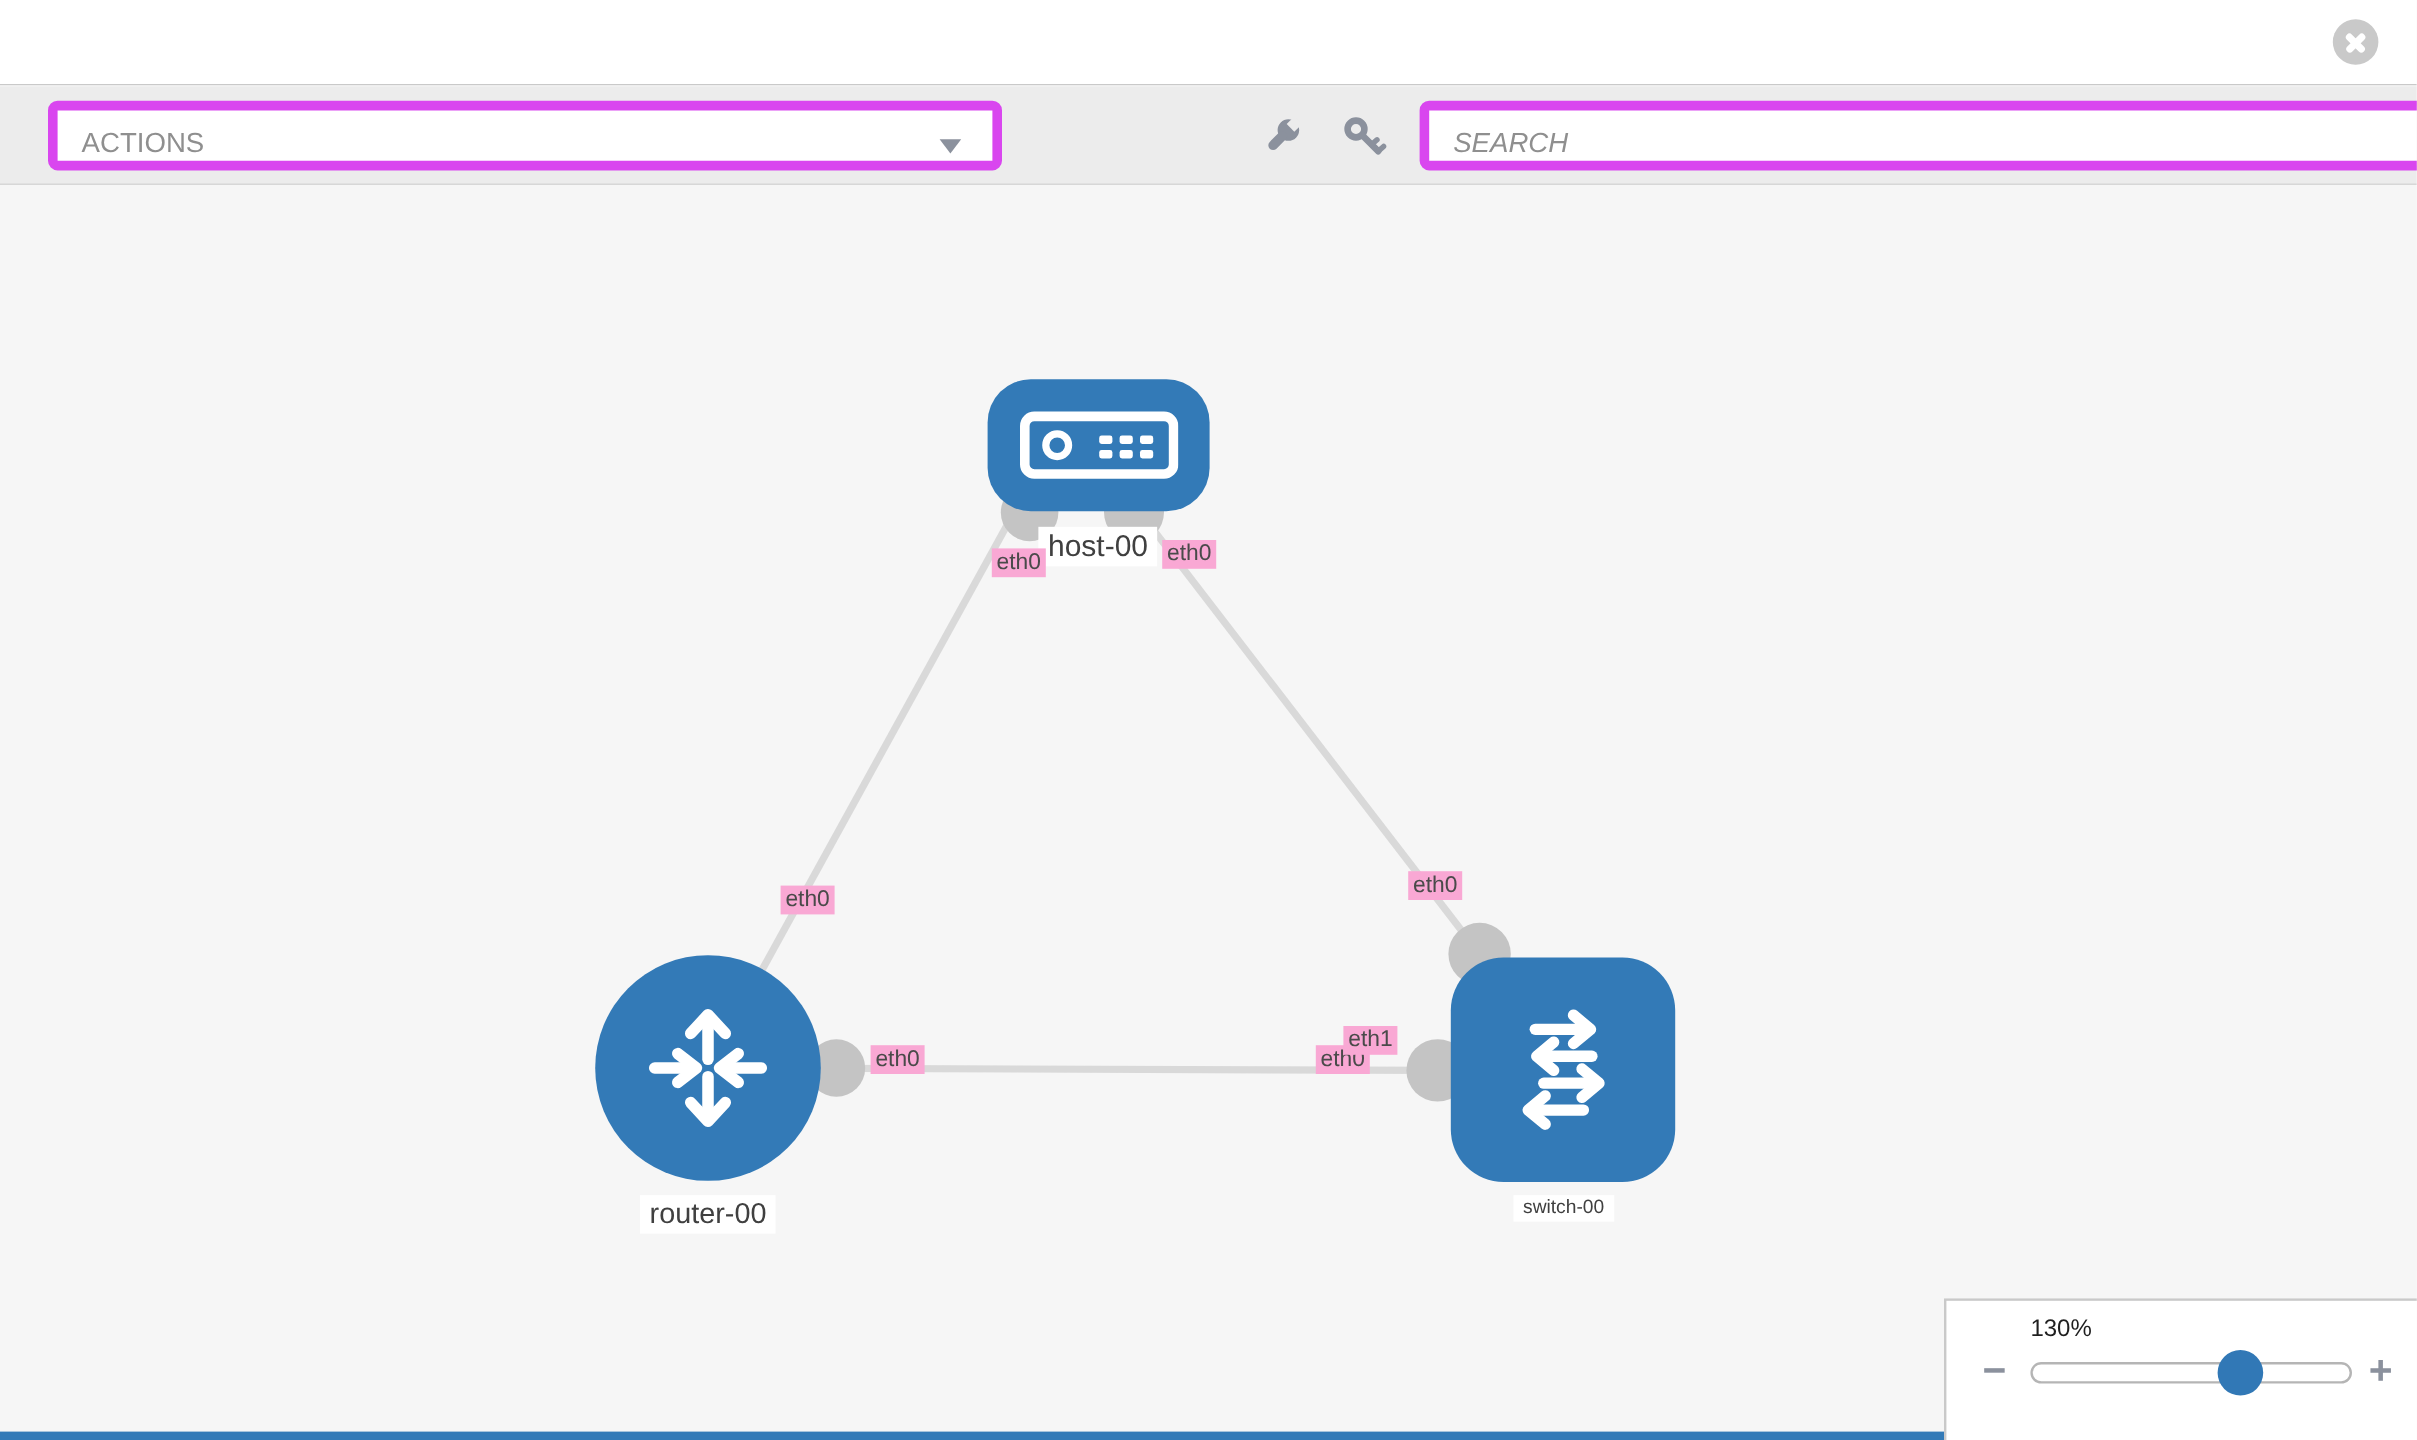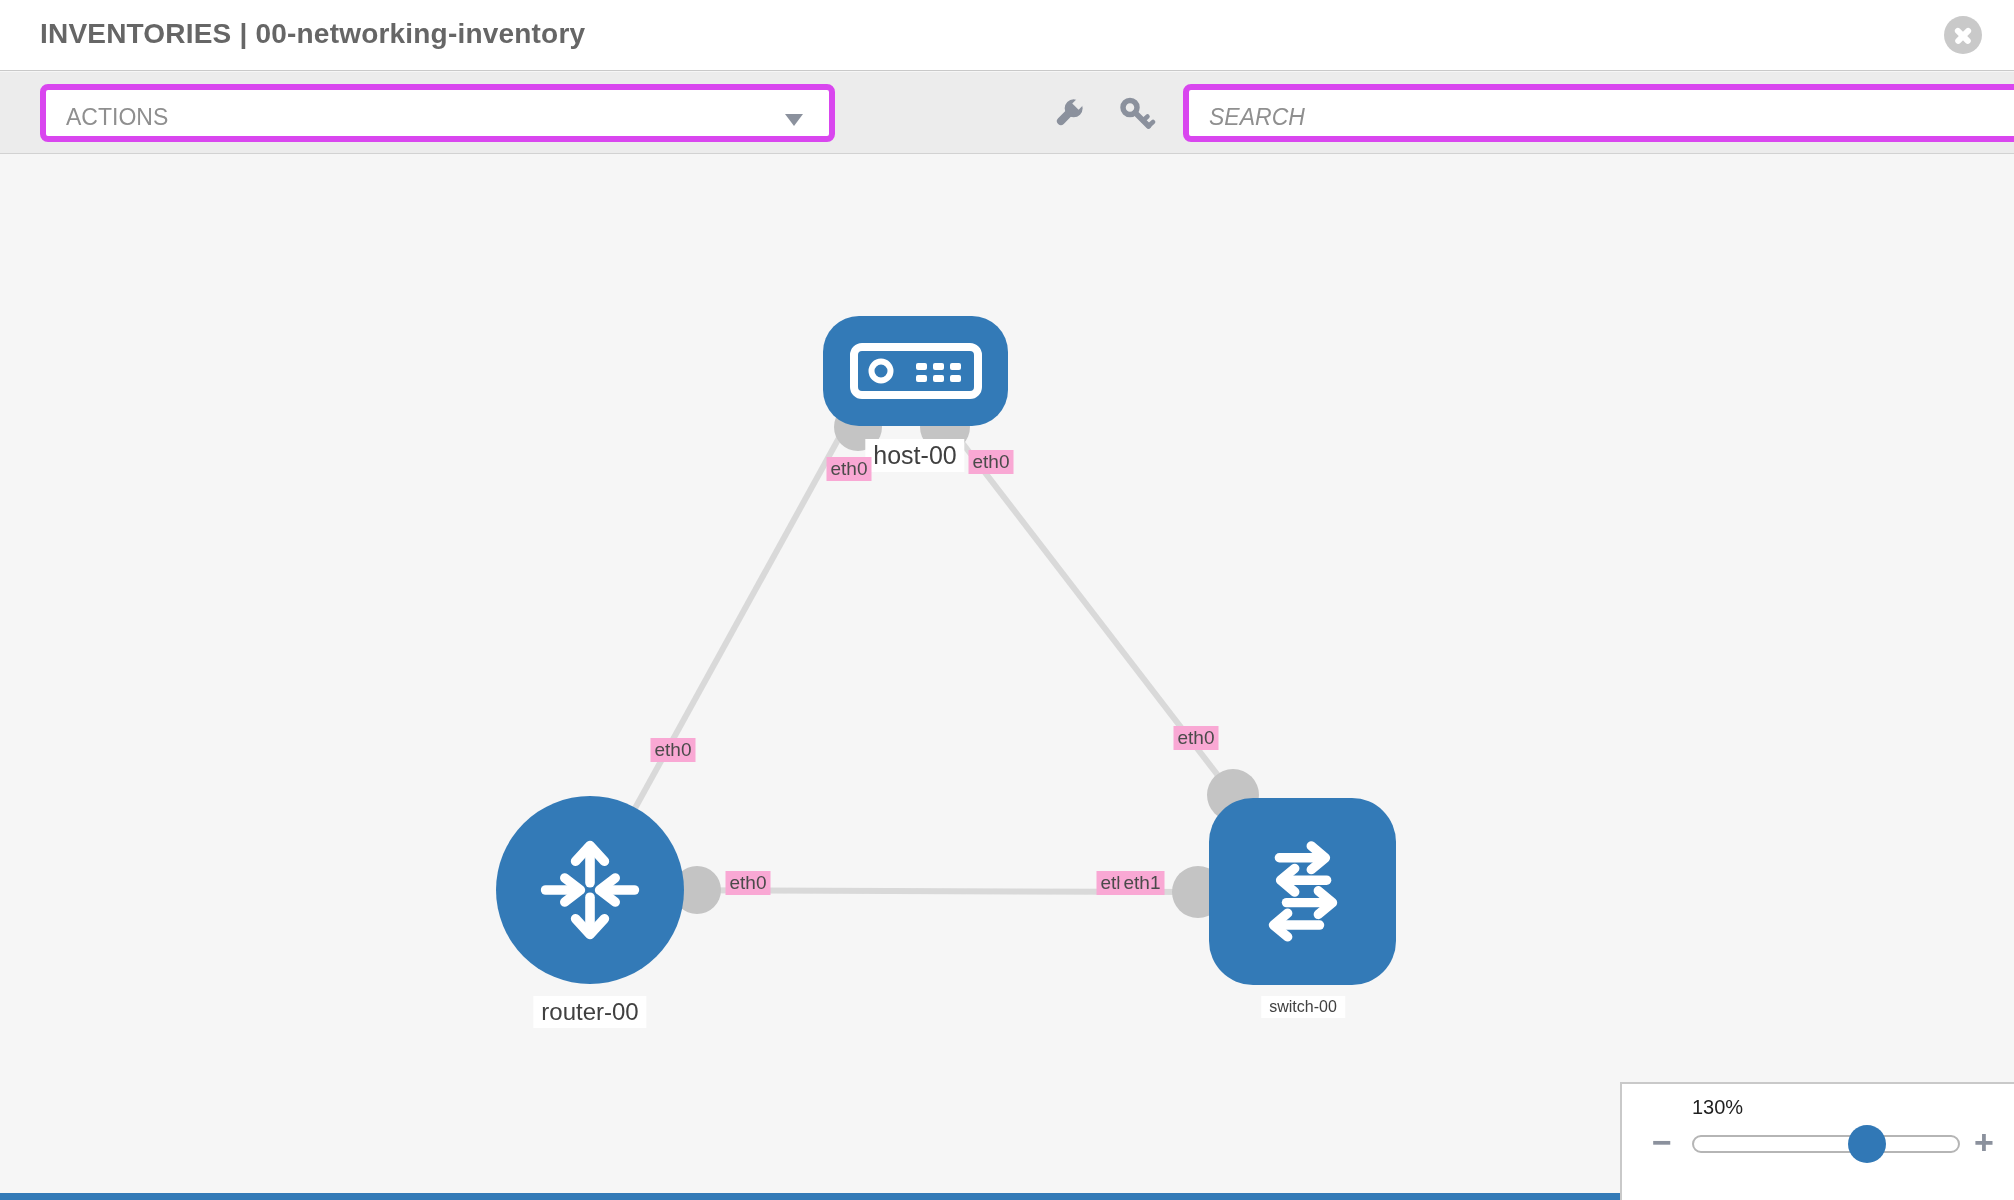--- a/index.html
+++ b/index.html
@@ -49,7 +49,6 @@
 <div id="app">
 
   <div class="titlebar">
-    <div class="title">INVENTORIES | 00-networking-inventory</div>
     <div class="close-btn">
       <span class="x1"></span>
       <span class="x2"></span>

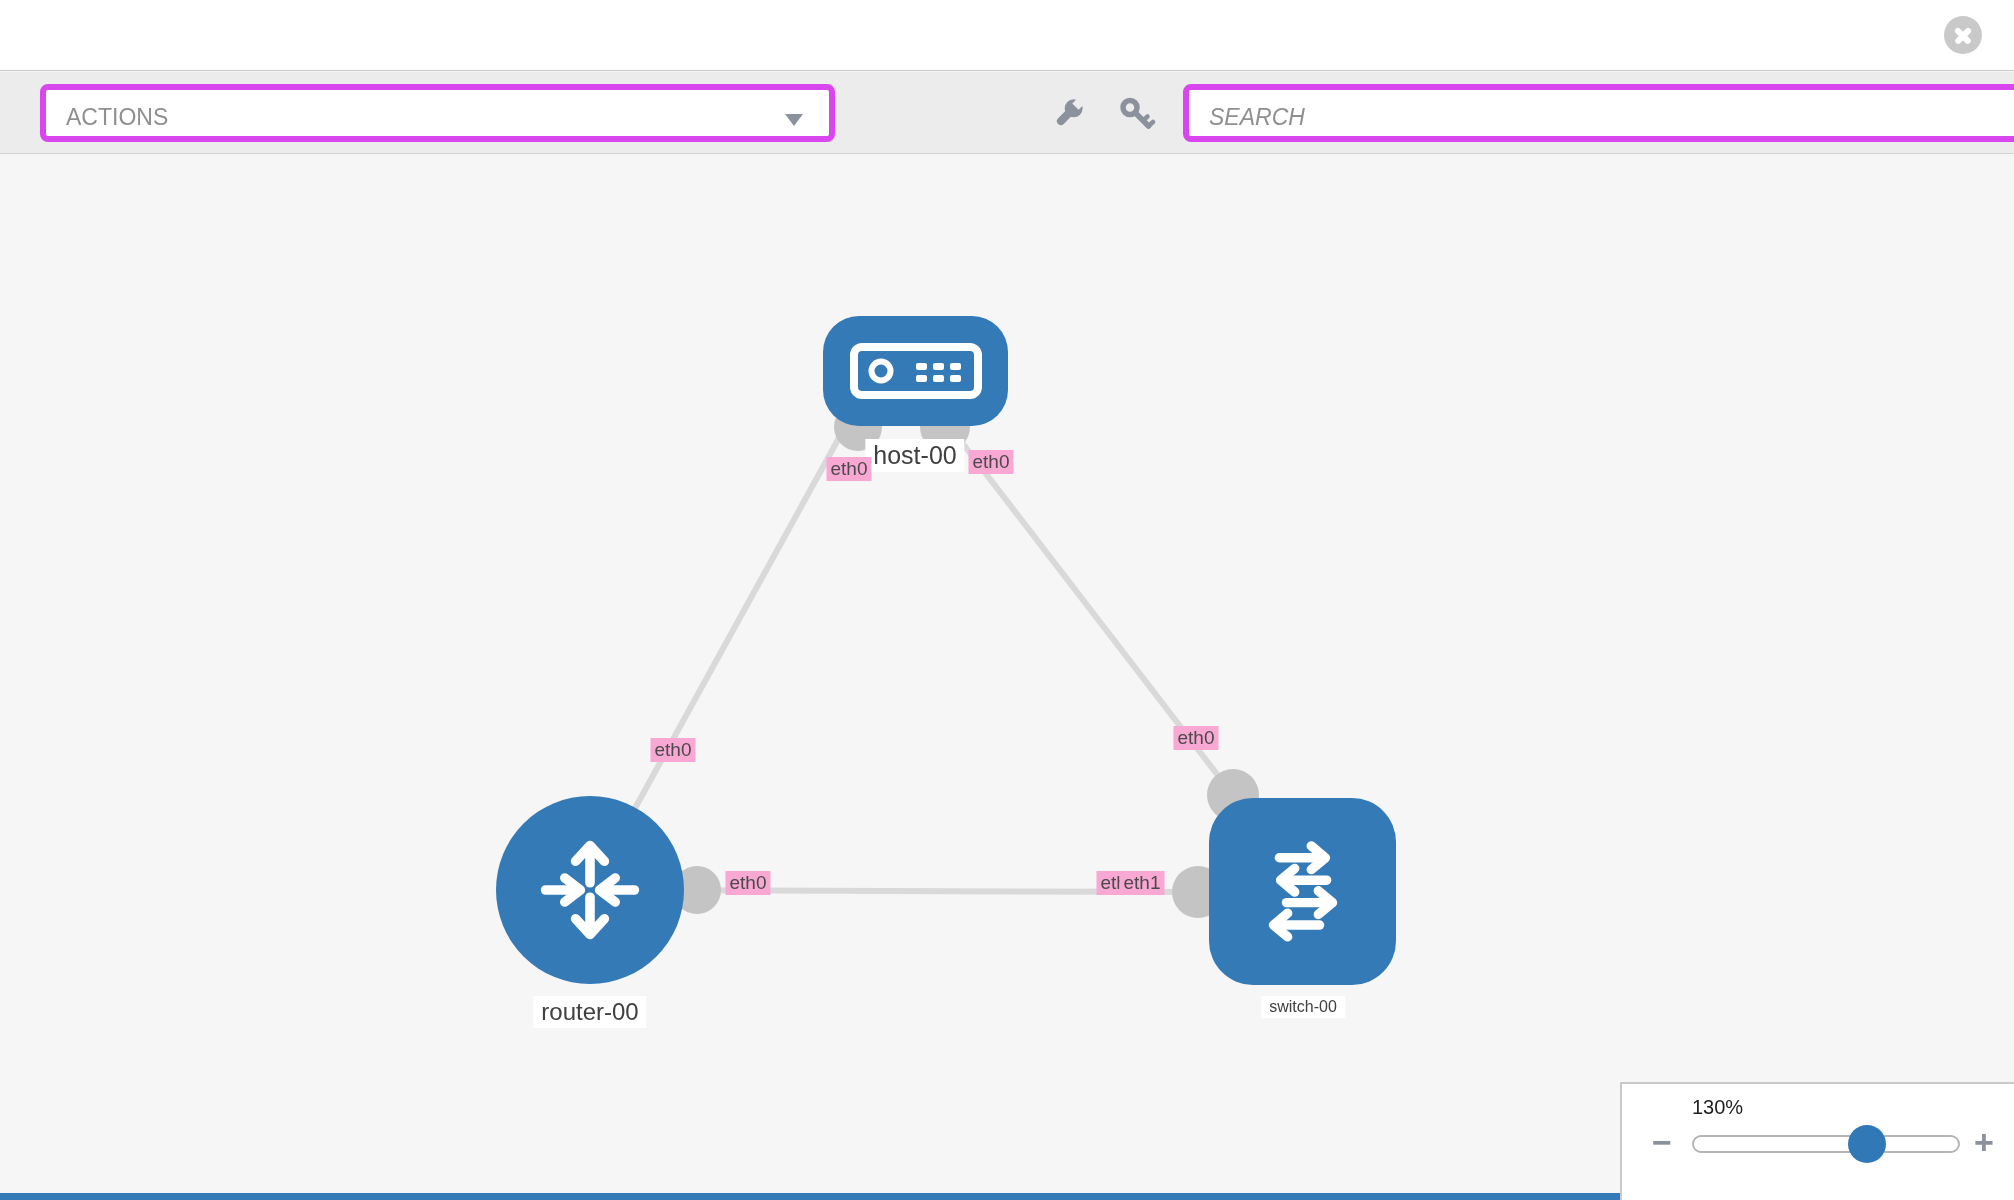--- a/index.html
+++ b/index.html
@@ -16,7 +16,7 @@
 
   
   .toolbar { position:absolute; left:0; top:72px; width:2014px; height:82px; background:#ececec; border-bottom:1px solid #d2d2d2; }
-  .dropdown { position:absolute; top:12px; height:58px; background:#fff; border:6px solid #d946ef; border-radius:8px; color:#8f8f8f; font-size:23px; line-height:54px; padding-left:20px; cursor:pointer; }
+  .dropdown { position:absolute; top:12px; height:58px; background:#fff; border:8px solid #d946ef; border-radius:8px; color:#8f8f8f; font-size:23px; line-height:54px; padding-left:20px; cursor:pointer; }
   .dd-actions { left:40px; width:795px; }
   .dd-search { left:1183px; width:905px;font-style:italic; }
   .caret { position:absolute; right:26px; top:24px; width:0; height:0; border-left:9px solid transparent; border-right:9px solid transparent; border-top:12px solid #8b919d; }

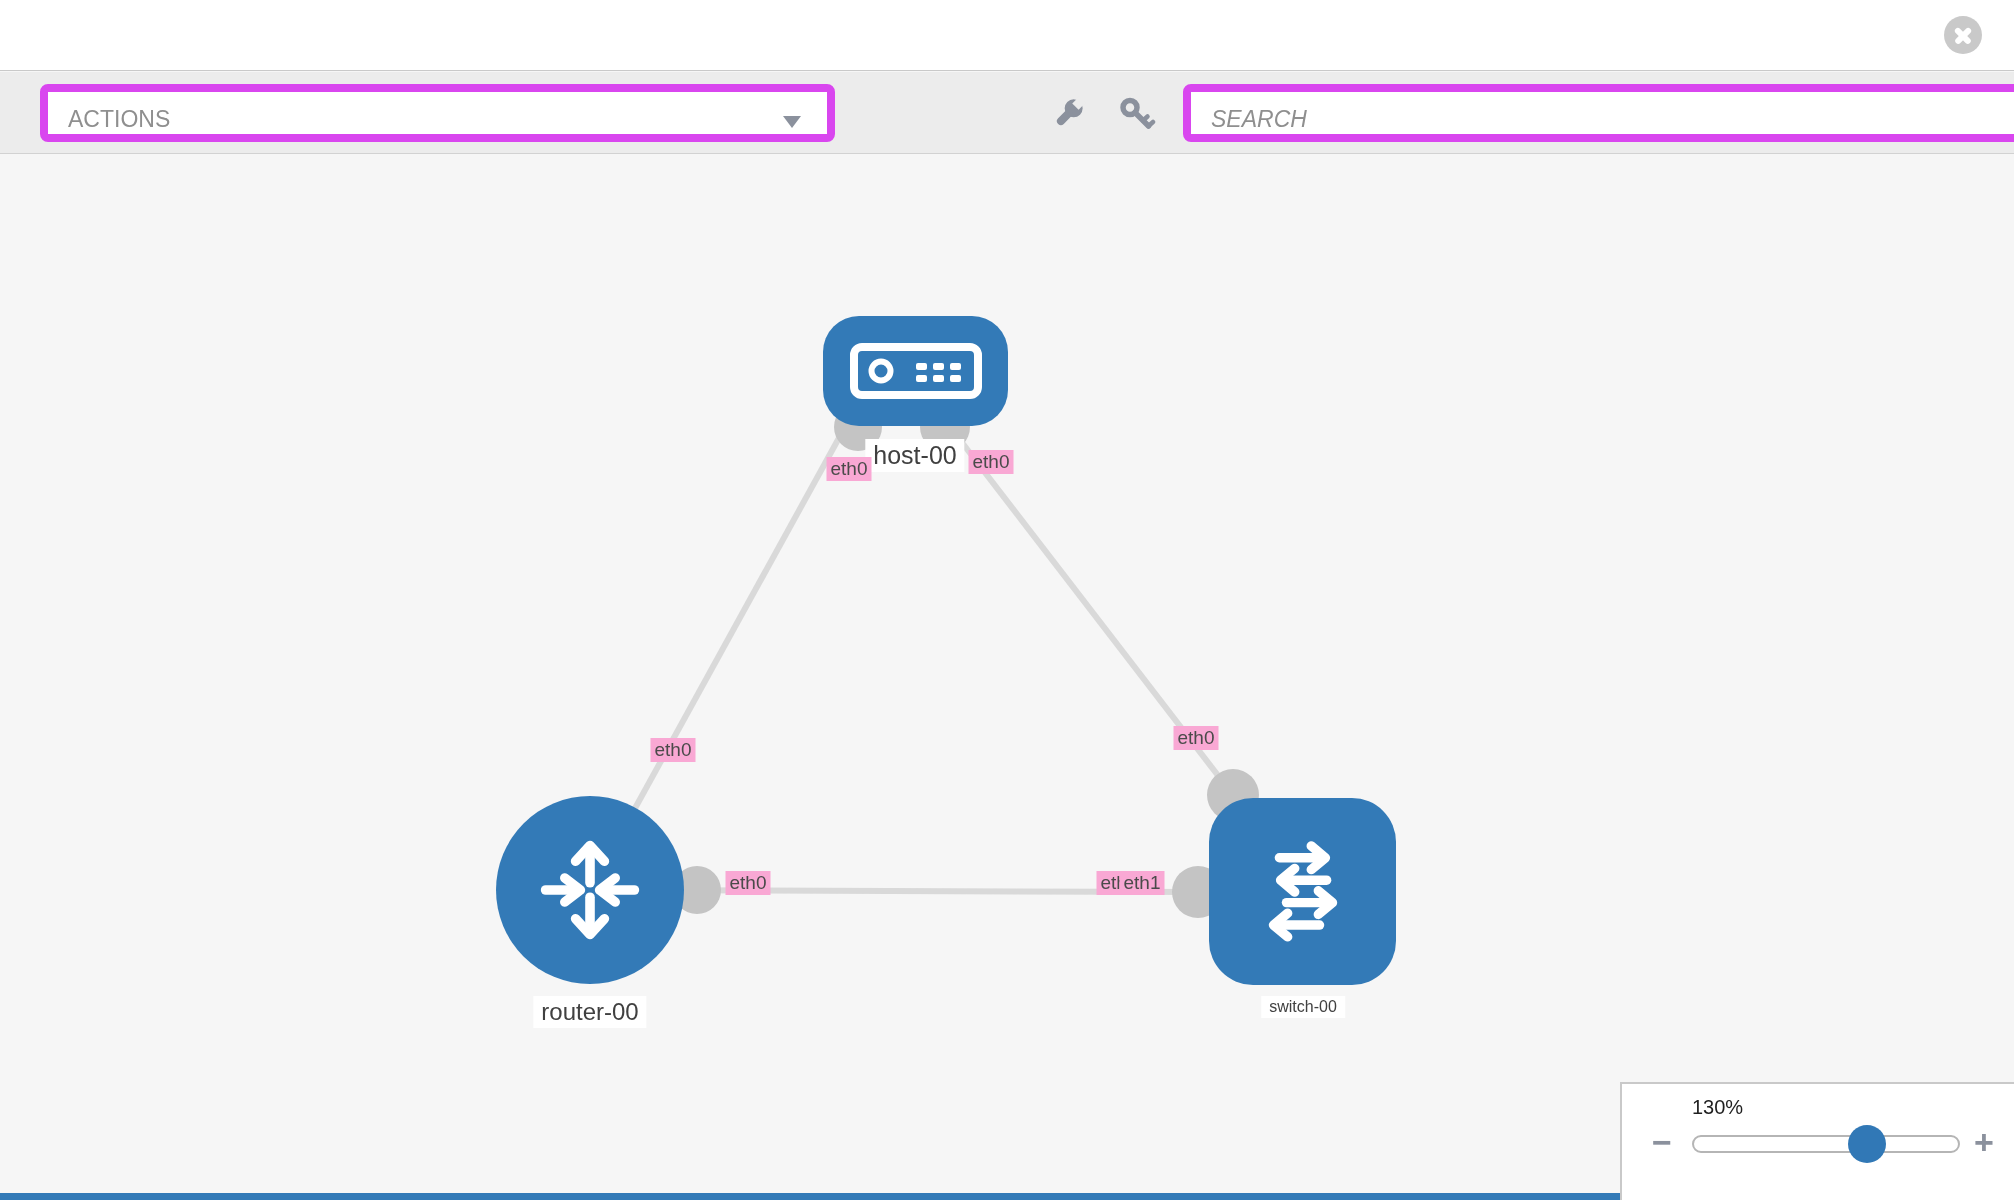--- a/index.html
+++ b/index.html
@@ -156,7 +156,7 @@
     <div class="plabel" style="left:1196px; top:571px;">eth0</div>
     <div class="plabel" style="left:748px; top:716px;">eth0</div>
     <div class="plabel" style="left:1119px; top:716px;">eth0</div>
-    <div class="plabel" style="left:1142px; top:716px;">eth1</div>
+    <div class="plabel" style="left:1142px; top:700px;">eth1</div>
   </div>
 
   <div class="zoom-panel">

